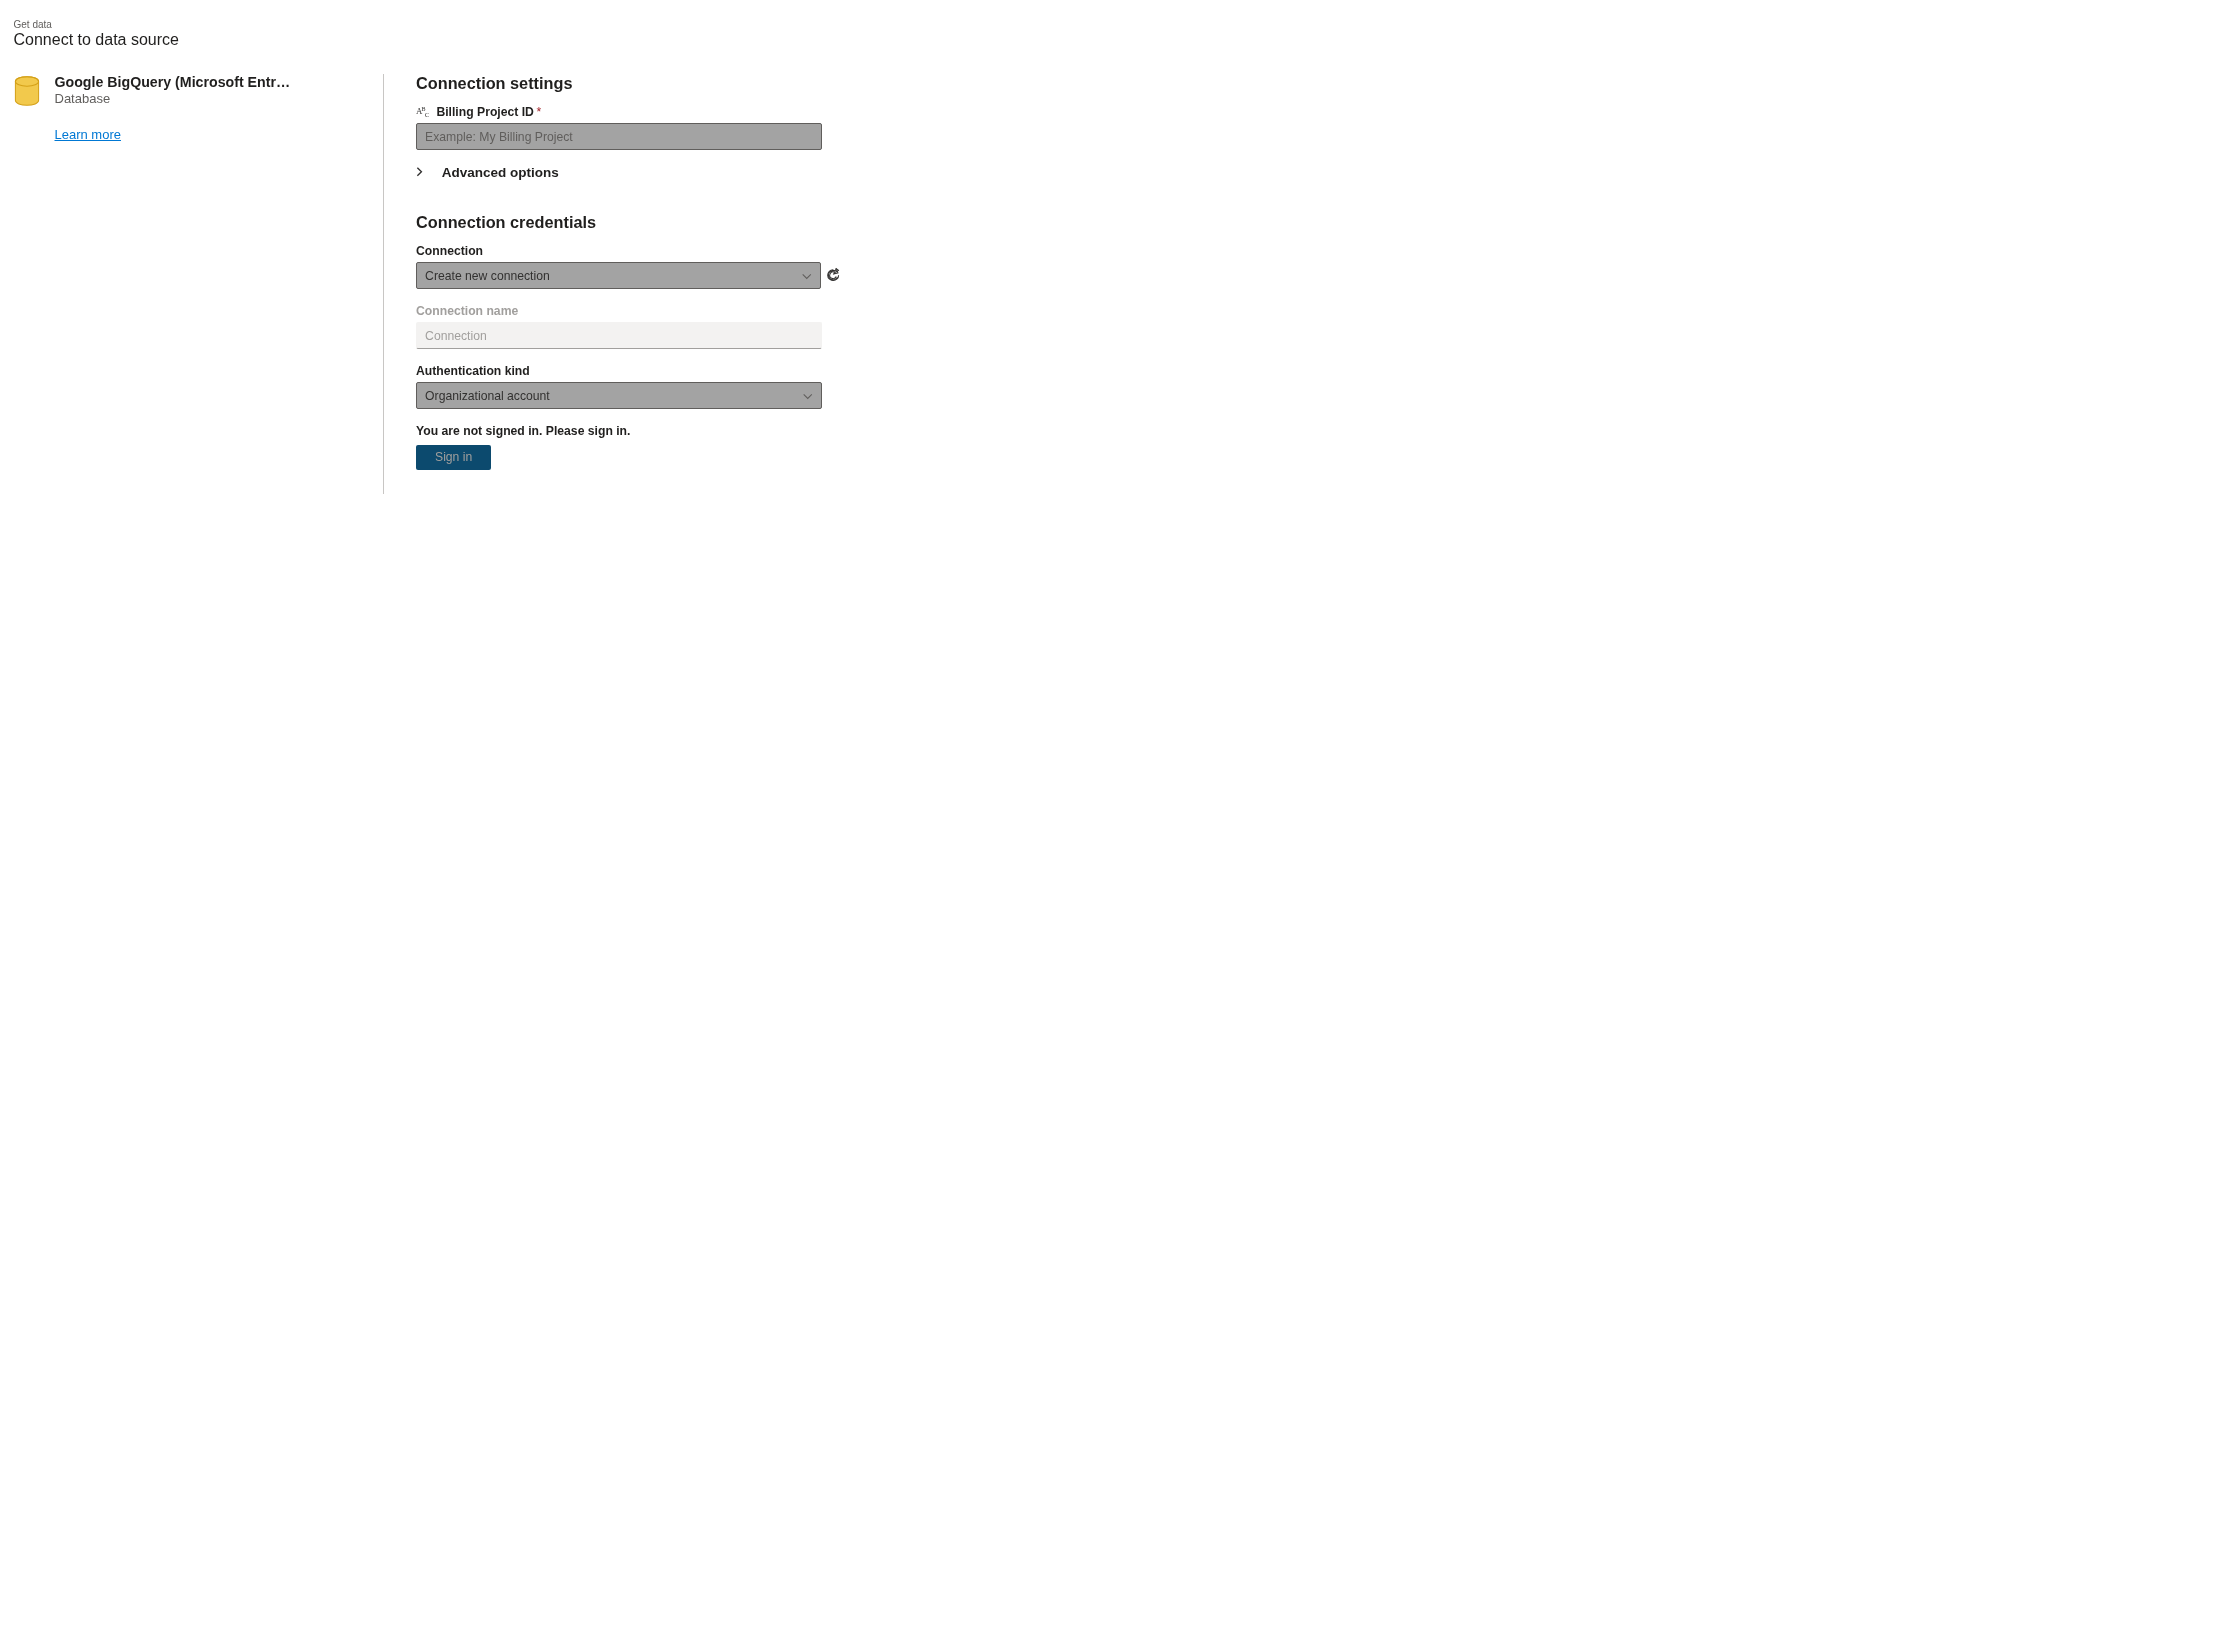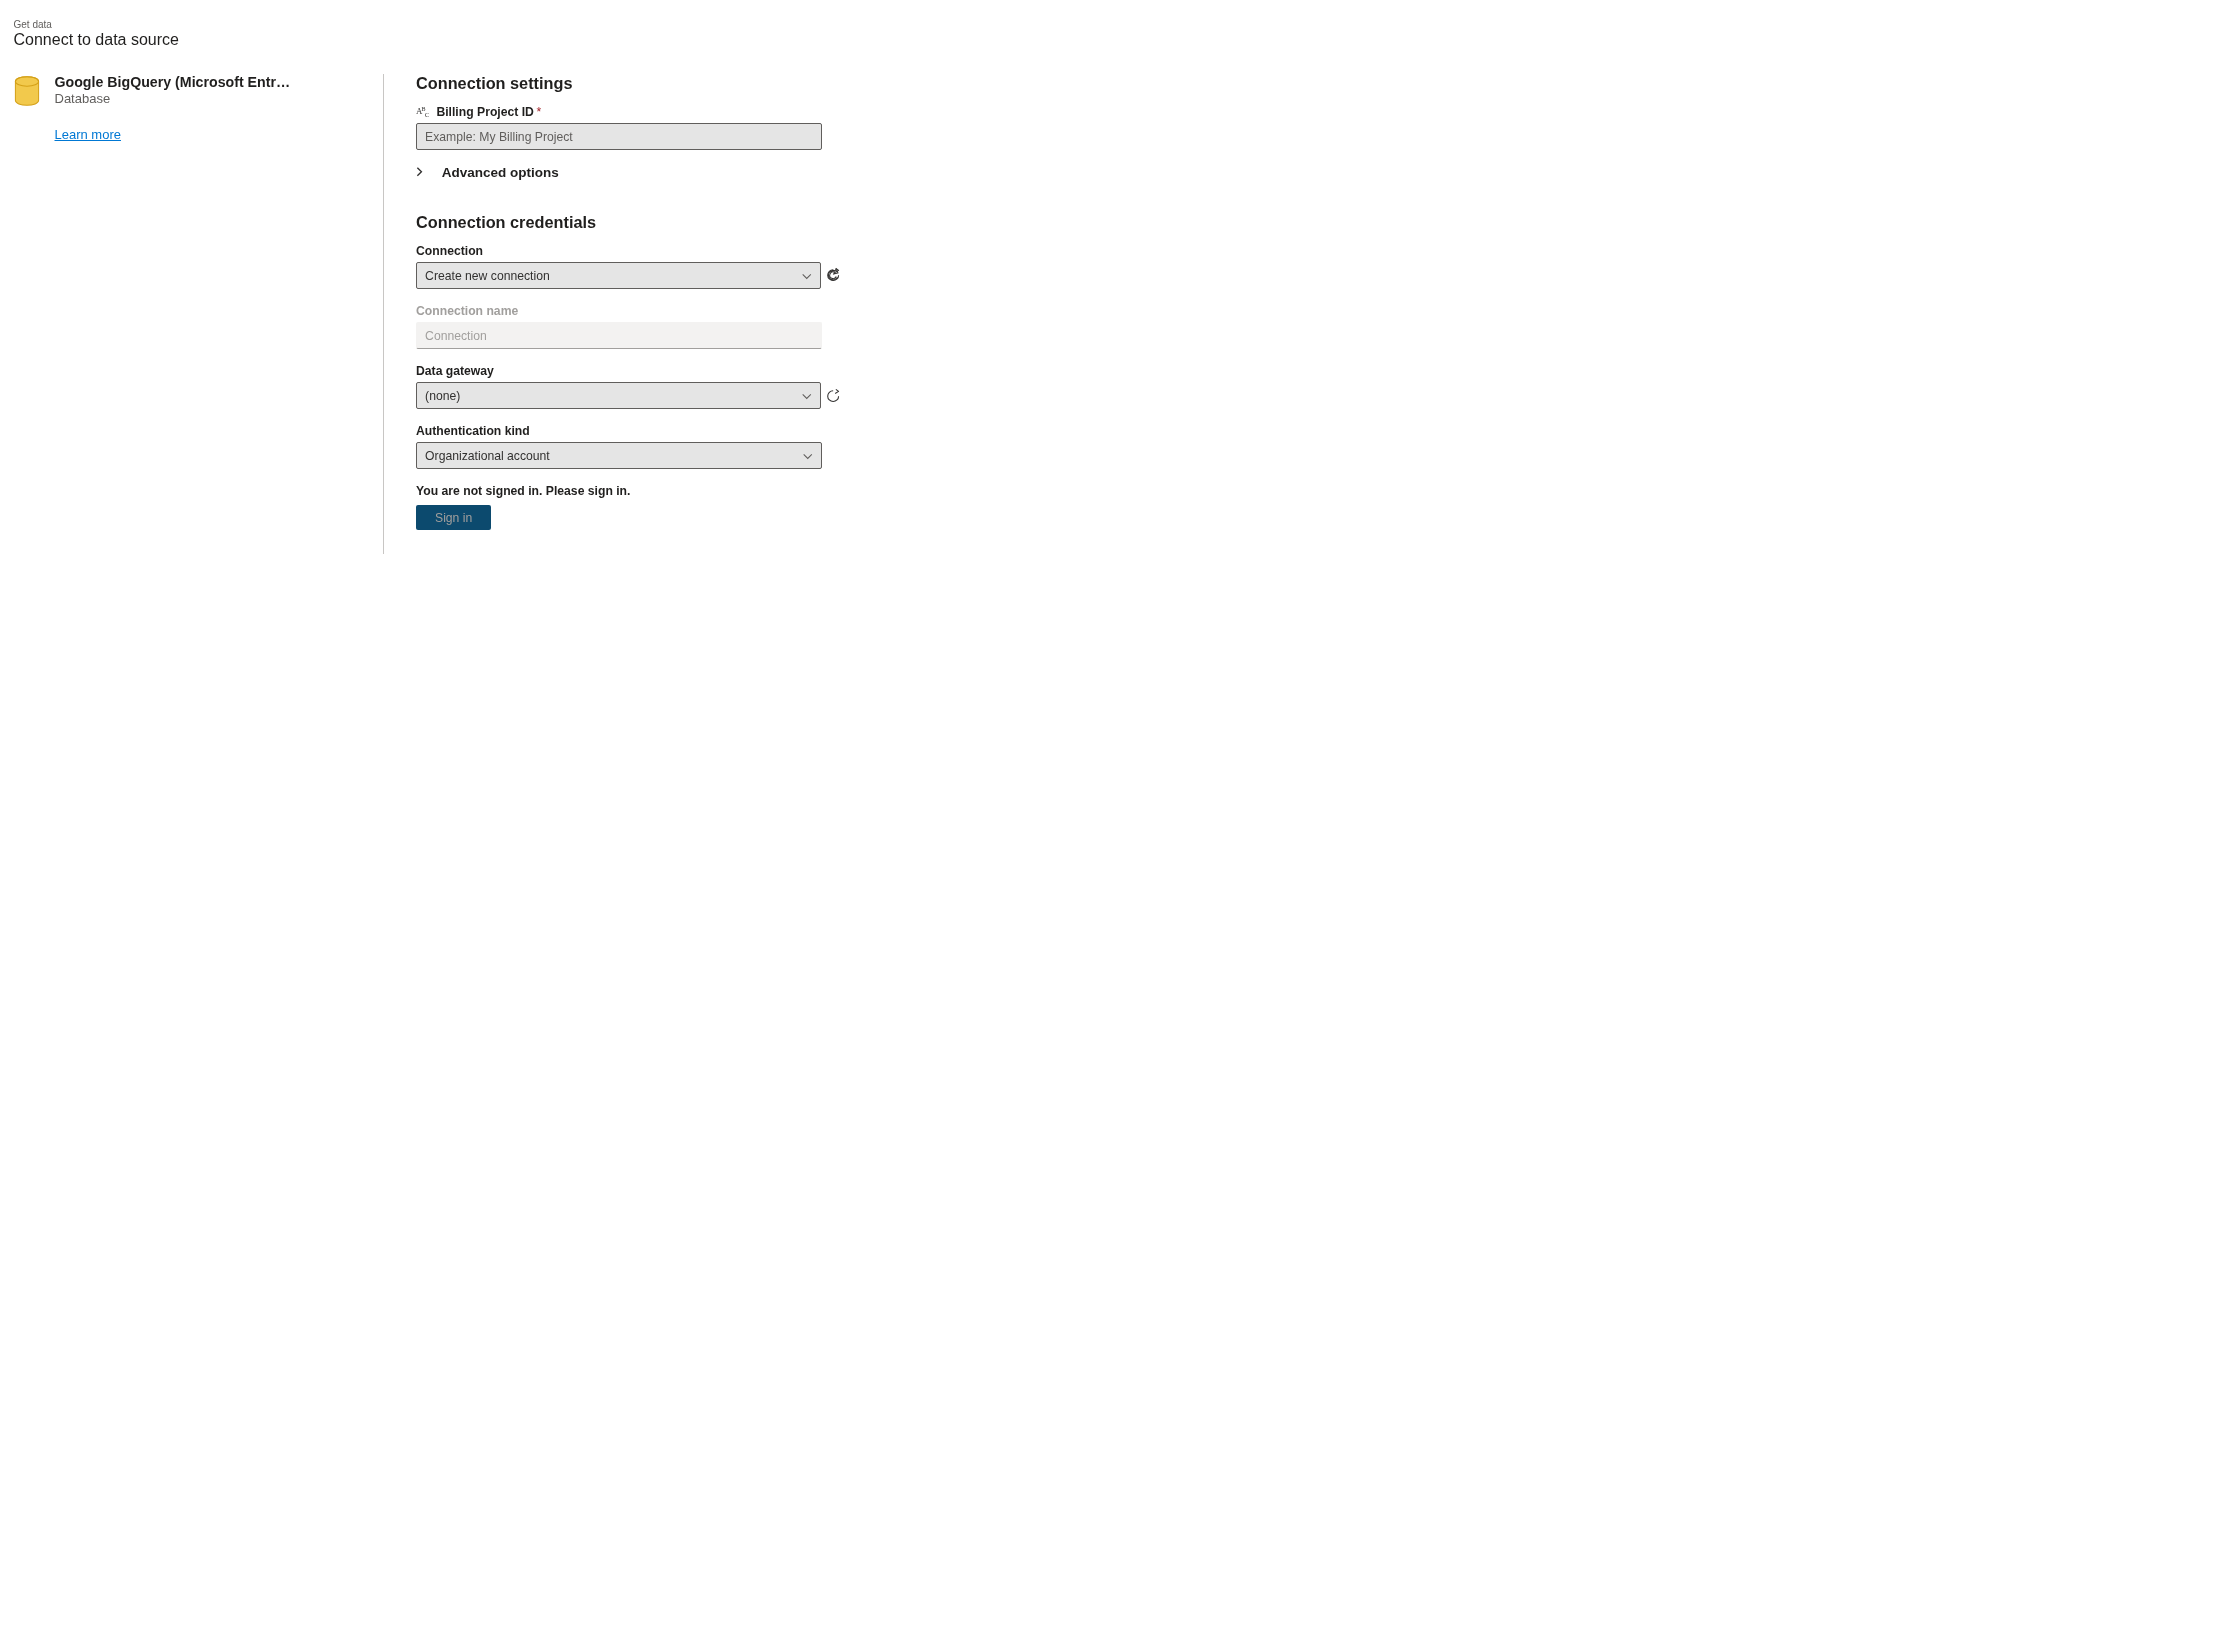--- a/index.html
+++ b/index.html
@@ -109,7 +109,7 @@
     padding: 0 8.1px;
     font-size: 12.2px;
     color: #323130;
-    background: #e5e5e5;
+    background: #a3a3a3;
     font-family: inherit;
   }
   .text-input::placeholder {

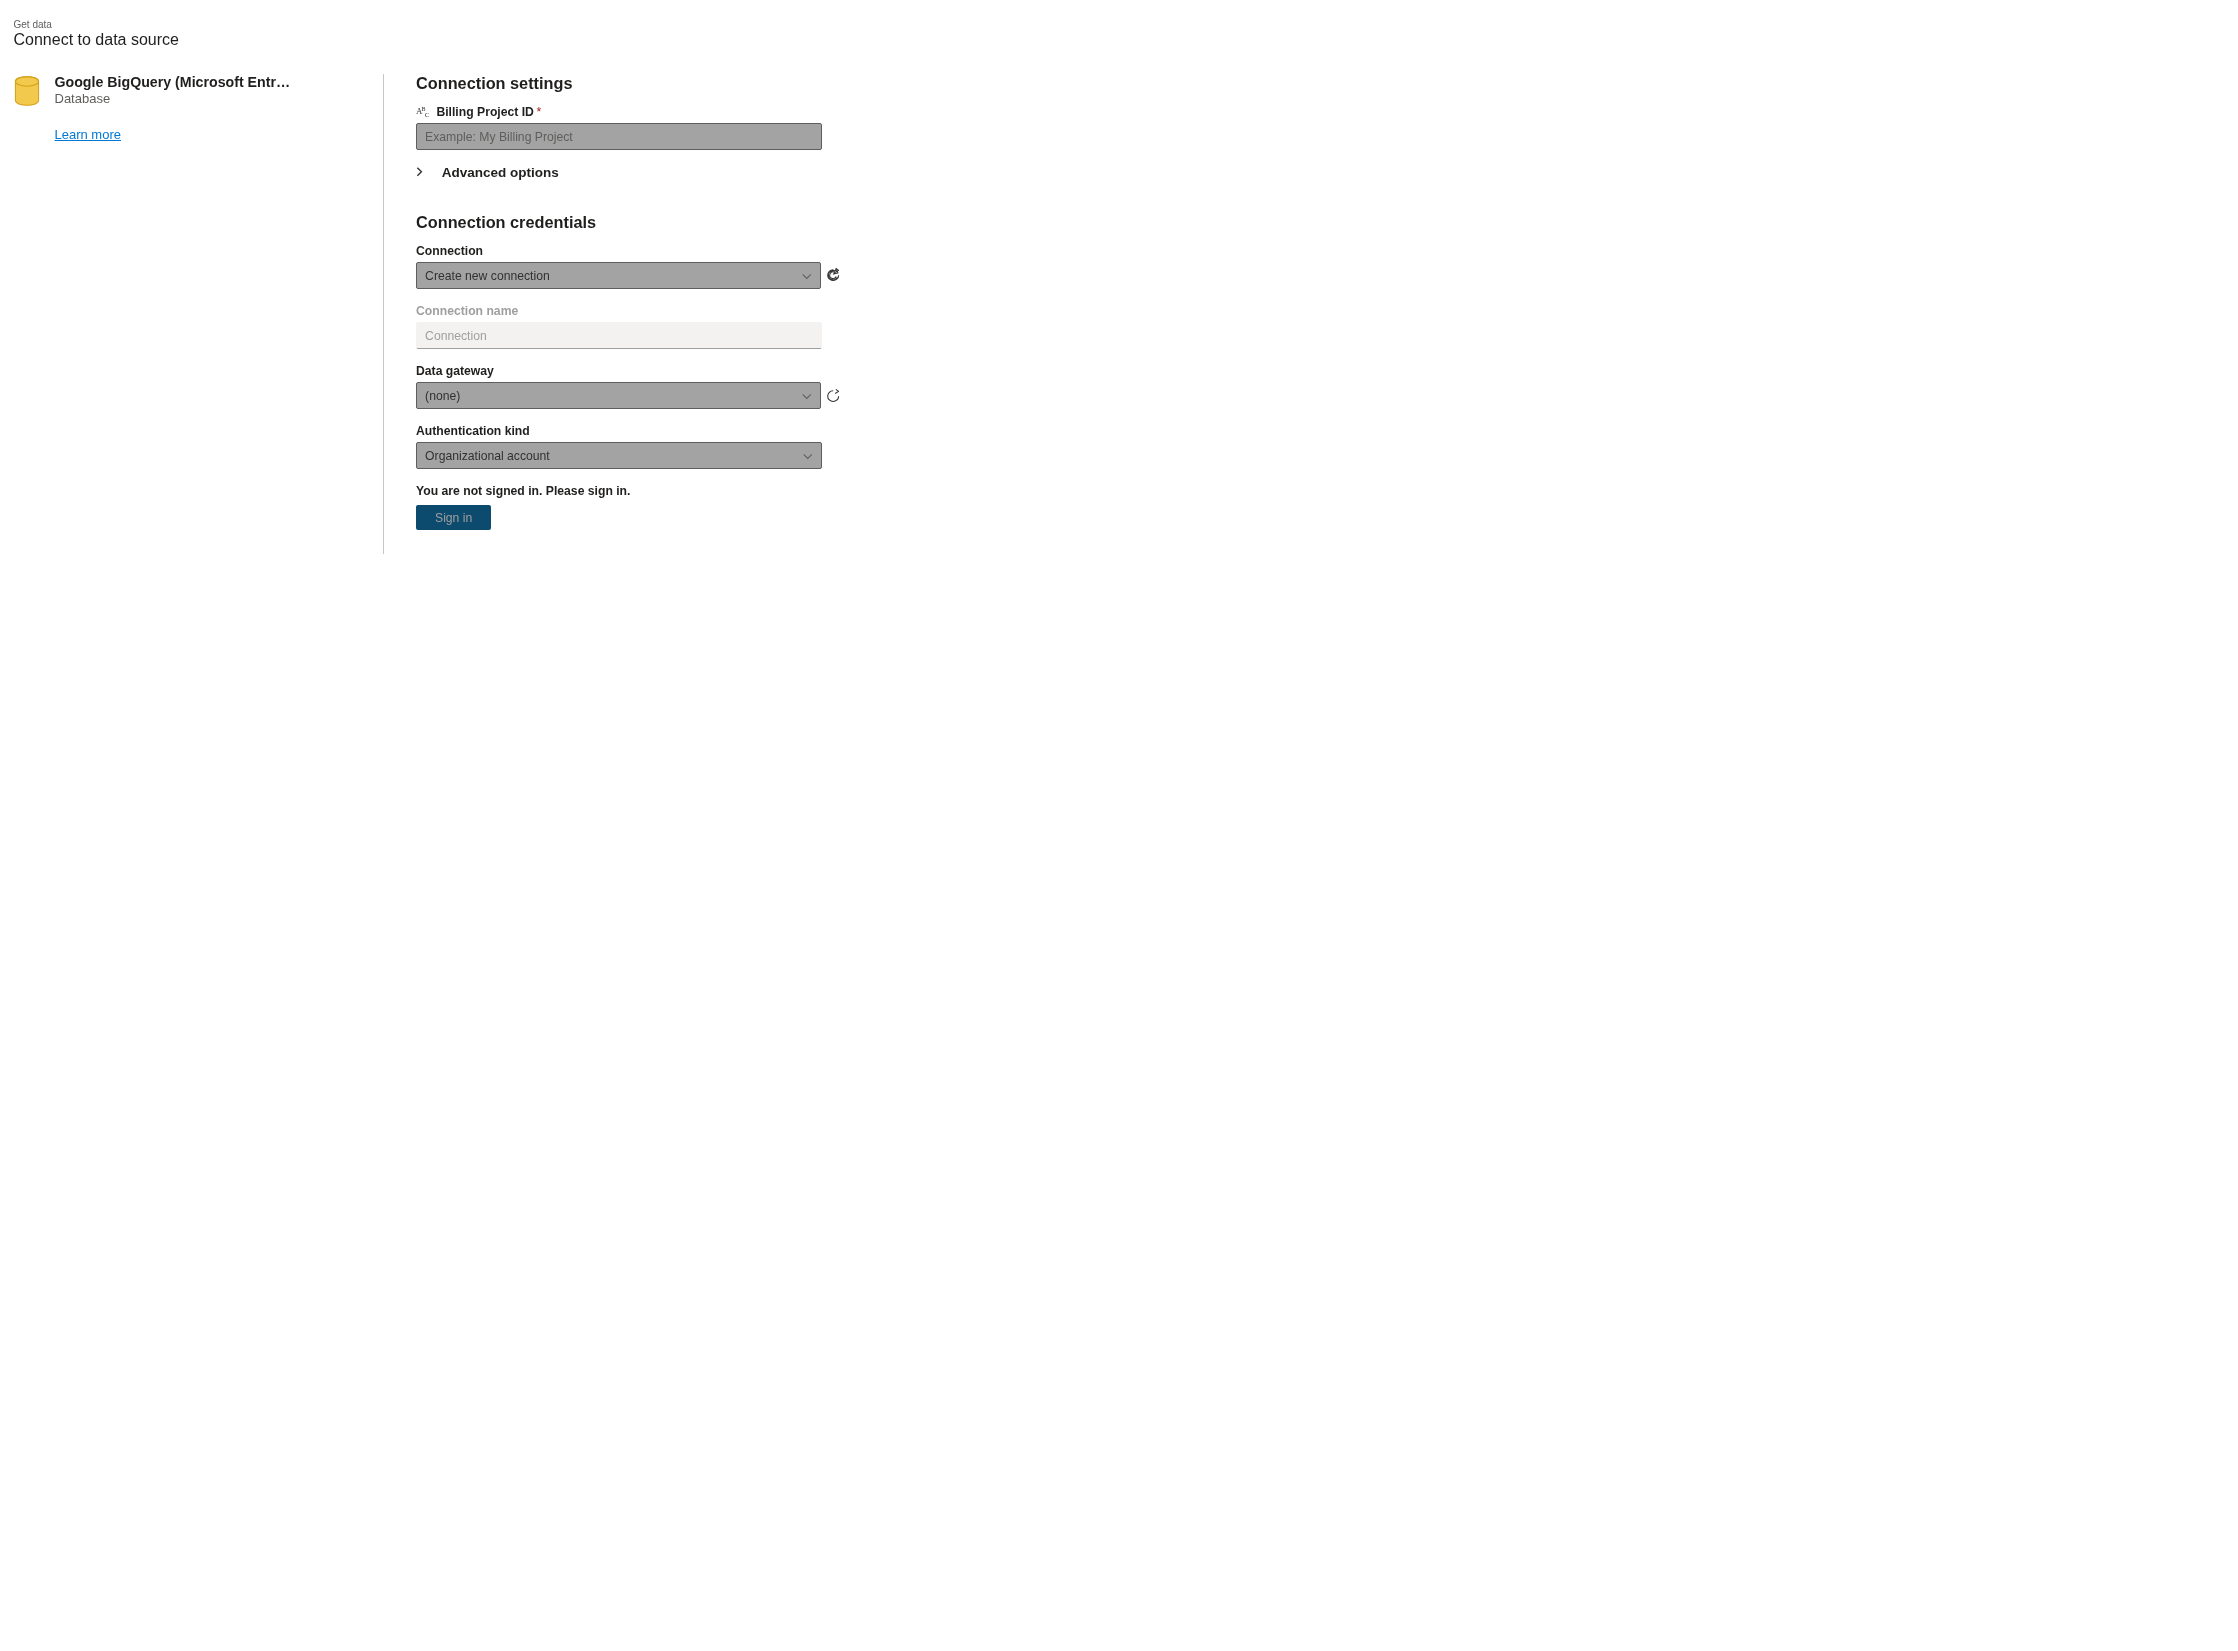--- a/index.html
+++ b/index.html
@@ -274,25 +274,6 @@
     </div>
 
     
-    <div class="field-group">
-      <div class="field-label">Data gateway</div>
-      <div class="select-row">
-        <div class="select-box wide-field">
-          <span class="select-value">(none)</span>
-          <span class="chevron-down">
-            <svg width="9.5" height="6.8" viewBox="0 0 14 10">
-                <path d="M1 2 L7 8 L13 2" fill="none" stroke="#605e5c" stroke-width="1.5"></path>
-              </svg>
-          </span>
-        </div>
-        <div class="refresh-btn">
-          <svg width="16.3" height="16.3" viewBox="0 0 24 24">
-            <path d="M12 4 A8 8 0 1 0 20 12" fill="none" stroke="#323130" stroke-width="1.6"></path>
-            <path d="M16 3 L20 6 L15 9" fill="none" stroke="#323130" stroke-width="1.6" stroke-linejoin="round" transform="translate(0 -1)"></path>
-          </svg>
-        </div>
-      </div>
-    </div>
 
     
     <div class="field-group wide-field">

